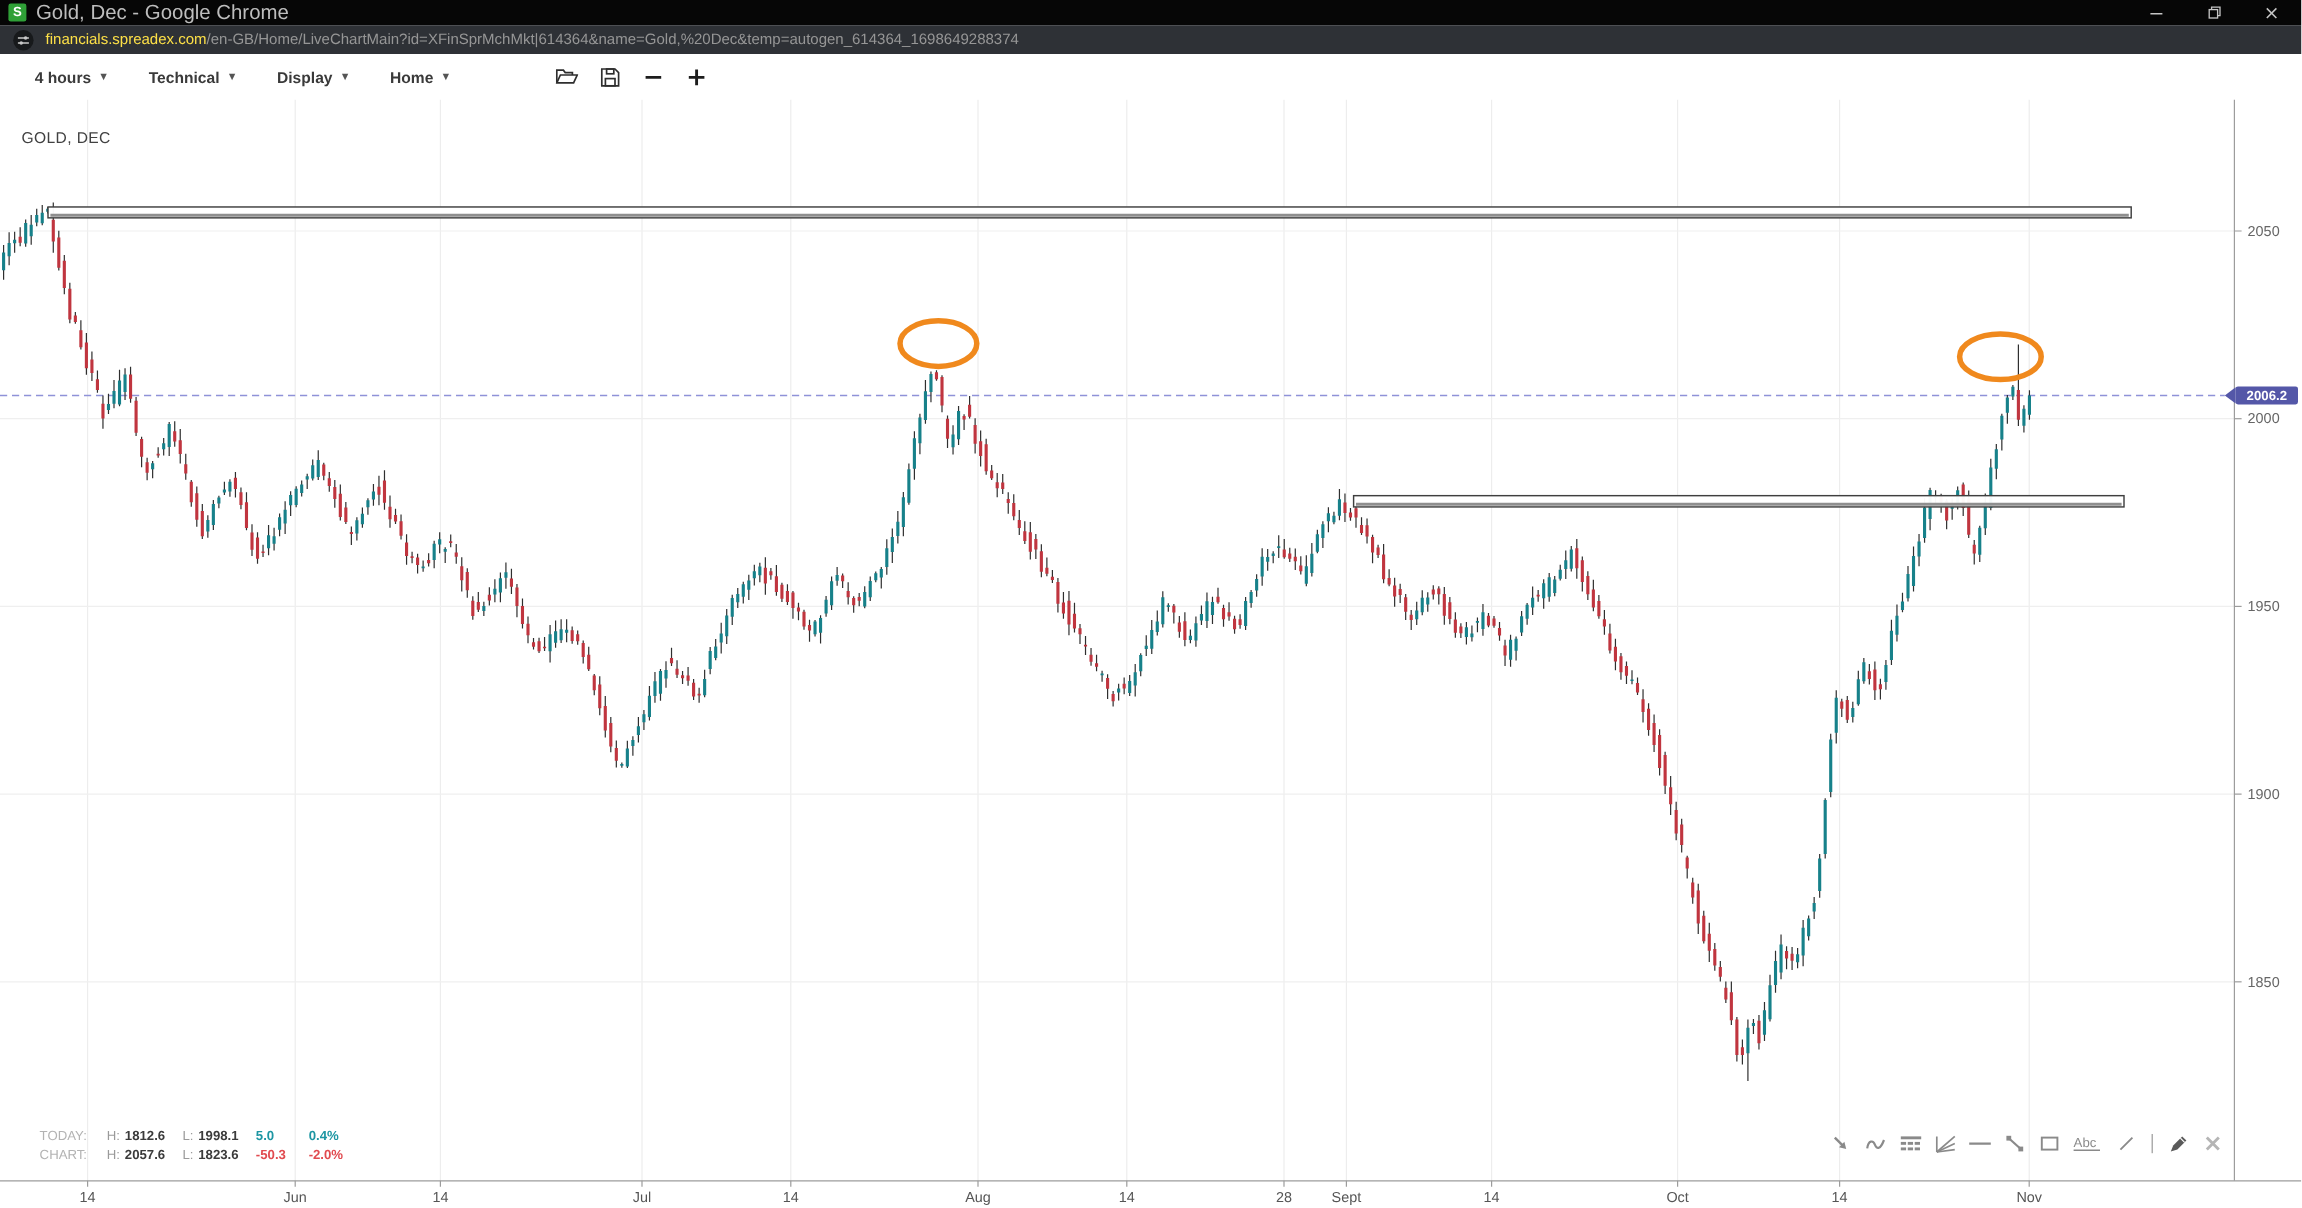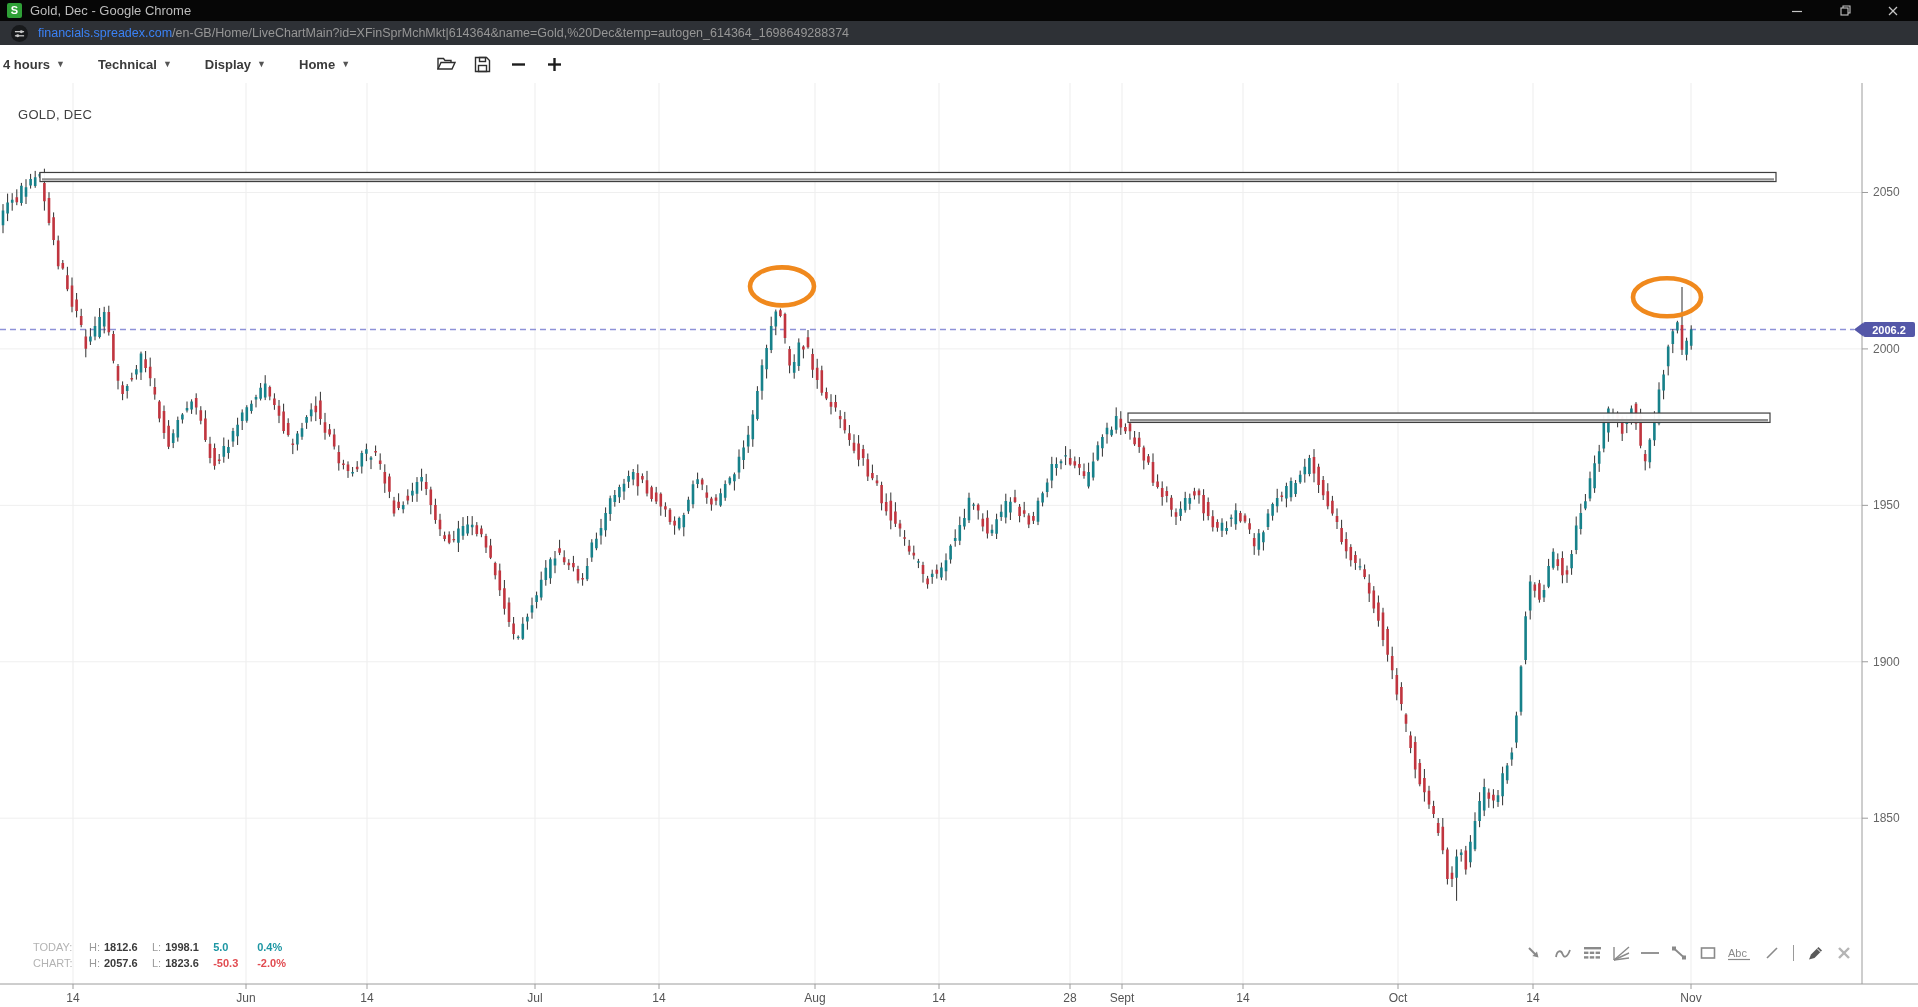--- a/index.html
+++ b/index.html
@@ -9,7 +9,7 @@
   .titlebar{position:absolute;left:0;top:0;width:100%;height:21px;background:#060606;display:flex;align-items:center;justify-content:space-between;}
   .tb-left{display:flex;align-items:center;padding-left:7px;}
   .favicon{width:15px;height:15px;border-radius:2px;background:#2fa037;color:#fff;font-size:11px;font-weight:bold;display:flex;align-items:center;justify-content:center;line-height:1;}
-  .wtitle{margin-left:8px;font-size:13px;color:#bdbdbd;}
+  .wtitle{margin-left:8px;font-size:17px;color:#bdbdbd;}
   .wcontrols{display:flex;align-items:center;gap:34px;padding-right:18px;}
   .wbtn{display:flex;align-items:center;justify-content:center;width:14px;height:14px;}
 

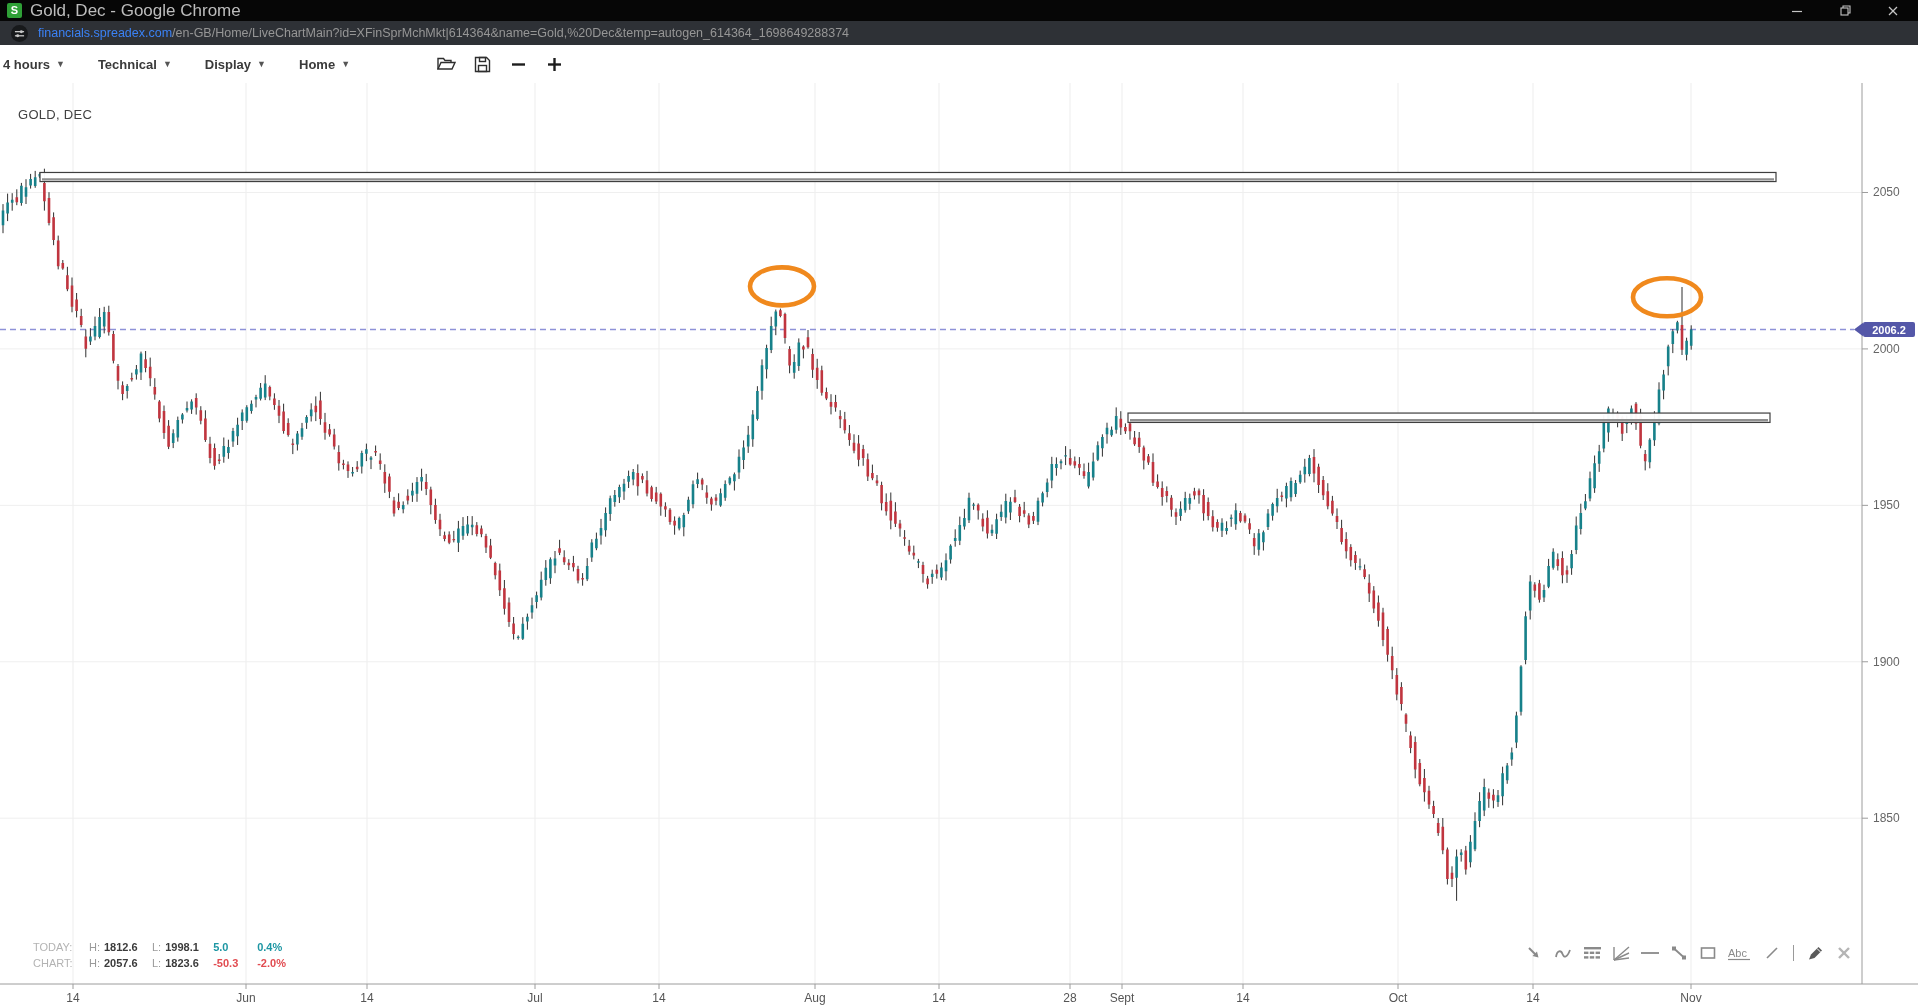--- a/index.html
+++ b/index.html
@@ -17,7 +17,7 @@
   .urlbar{position:absolute;left:0;top:21px;width:100%;height:24px;background:#2e3136;display:flex;align-items:center;padding-left:11px;box-sizing:border-box;}
   .siteicon{width:17px;height:17px;border-radius:50%;background:#17191b;display:flex;align-items:center;justify-content:center;margin-right:10px;}
   .url{font-size:12.5px;white-space:nowrap;}
-  .url .domain{color:#3b82f6;}
+  .url .domain{color:#fde047;}
   .url .path{color:#969696;}
 
   

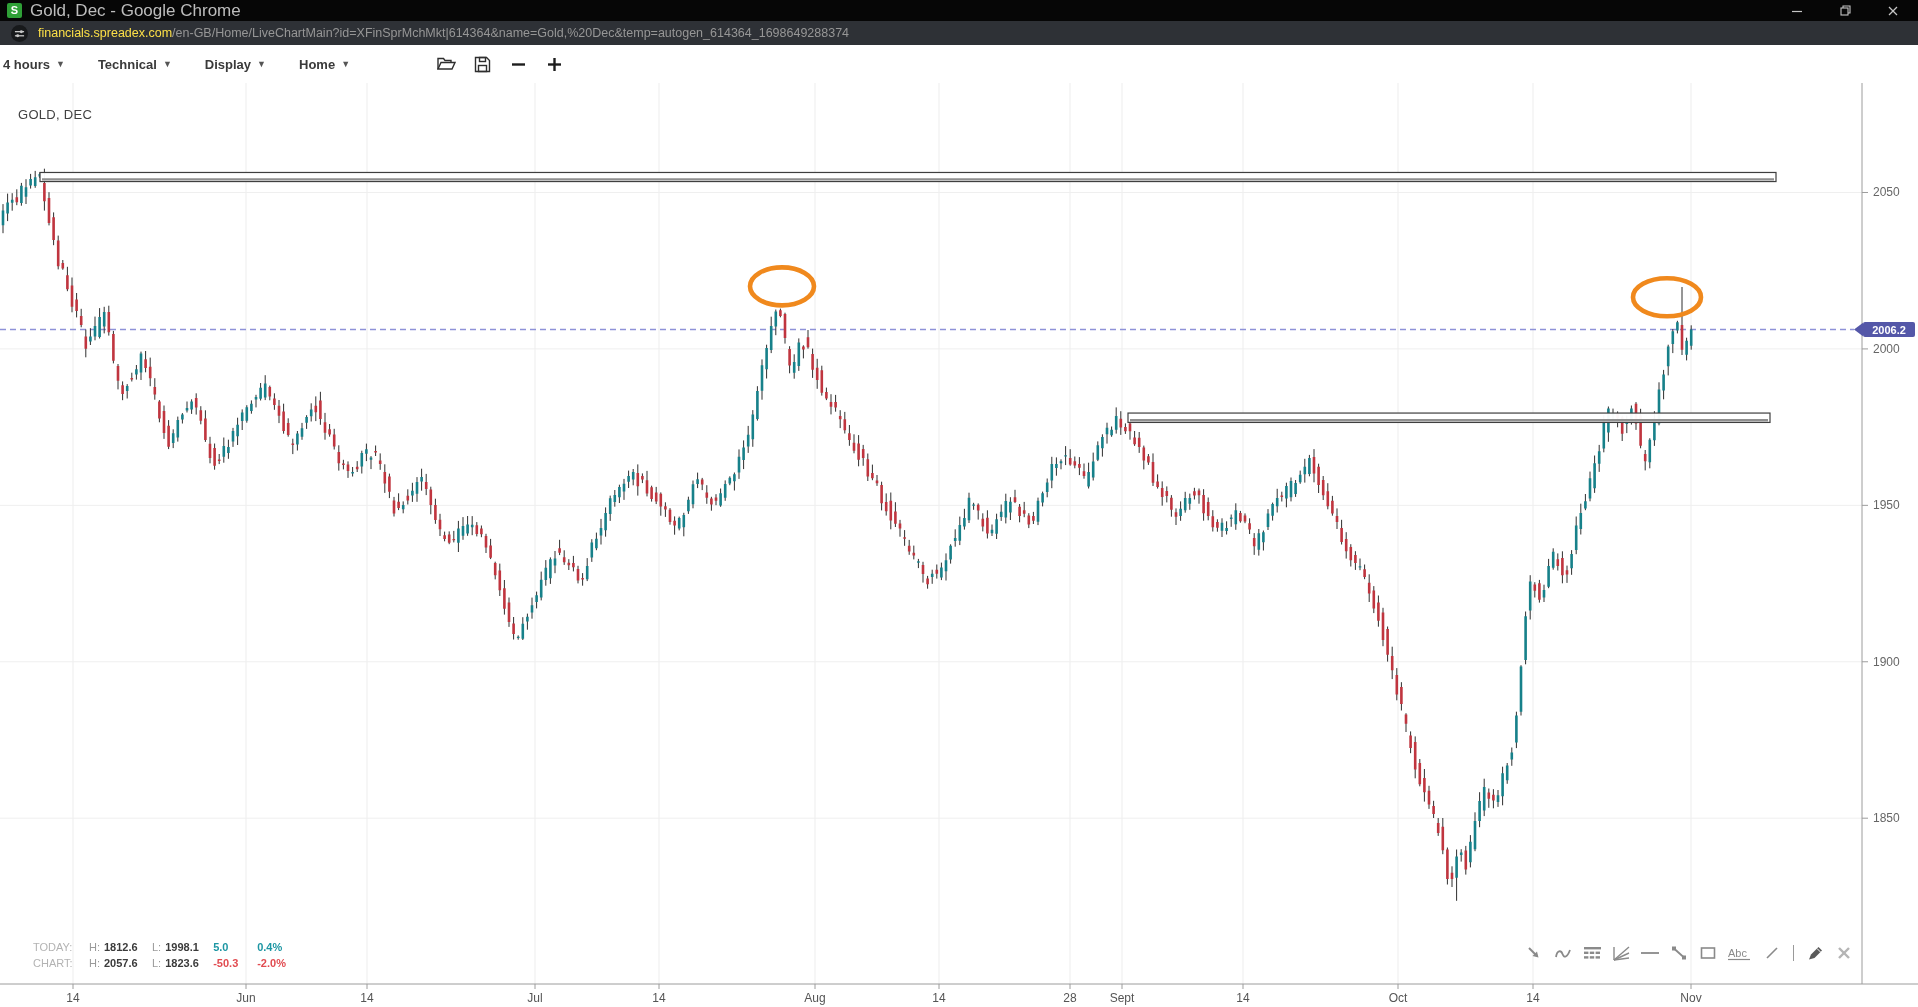--- a/index.html
+++ b/index.html
@@ -21,7 +21,7 @@
   .url .path{color:#969696;}
 
   
-  .toolbar{position:absolute;left:0;top:45px;width:100%;height:38px;background:#fff;display:flex;align-items:center;padding-left:3px;box-sizing:border-box;}
+  .toolbar{position:absolute;left:0;top:45px;width:100%;height:38px;background:#fff;display:flex;align-items:center;padding-left:29px;box-sizing:border-box;}
   .dd{display:flex;align-items:center;margin-right:33px;cursor:pointer;}
   .dd .lbl{font-size:13px;font-weight:600;color:#3a3a3a;}
   .caret{font-size:9px;color:#555;margin-left:6px;}

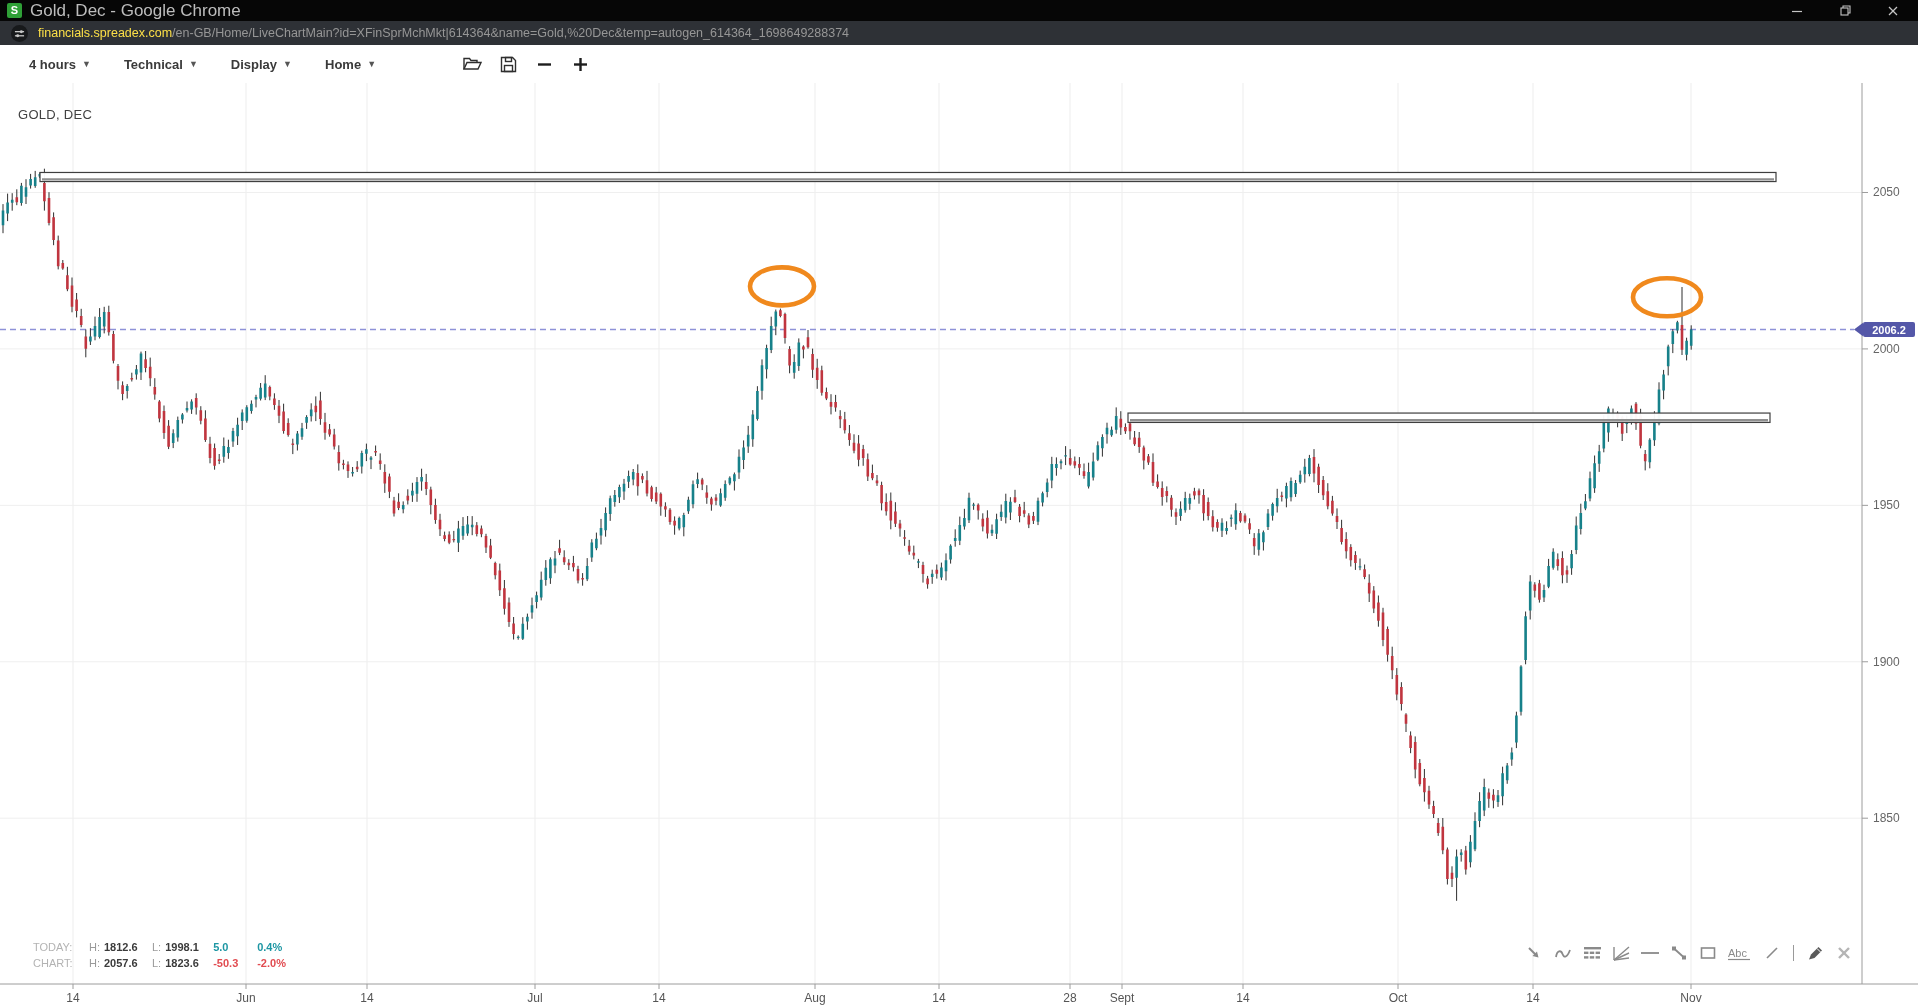--- a/index.html
+++ b/index.html
@@ -279,7 +279,7 @@
             <rect x="2.5" y="4" width="13" height="10"></rect>
           </svg>
       </span>
-      <span class="dtool" style="width:26px;align-items:flex-end;">
+      <span class="dtool" style="width:26px;">
         <svg width="26" height="18" viewBox="0 0 26 18">
             <text x="1" y="12" font-size="11" fill="#8a8a8a" font-family="Liberation Sans, sans-serif">Abc</text>
             <line x1="1" y1="14.5" x2="23" y2="14.5" stroke="#8a8a8a" stroke-width="1.2"></line>

